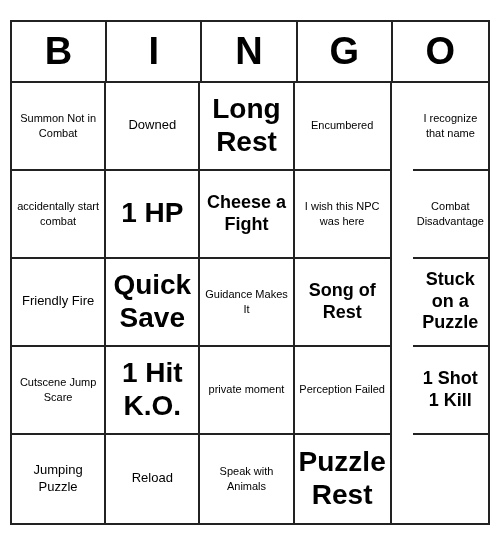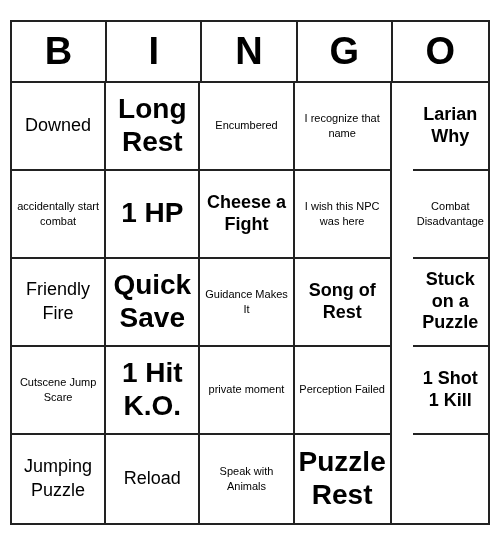--- a/index.html
+++ b/index.html
@@ -85,6 +85,9 @@
       <div class="bingo-letter">O</div>
     </div>
   <div class="bingo-grid">
+  <div class="bingo-cell">
+        <span class="cell-text small">Summon Not in Combat</span>
+      </div>
       <div class="bingo-cell">
         <span class="cell-text">Downed</span>
       </div>

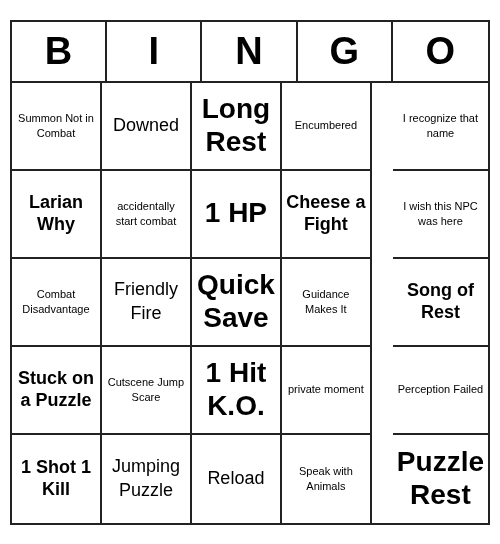--- a/index.html
+++ b/index.html
@@ -55,7 +55,7 @@
       border-bottom: none;
     }
     .cell-text {
-      font-size: 18px;
+      font-size: 13px;
       line-height: 1.3;
     }
     .cell-text.large {

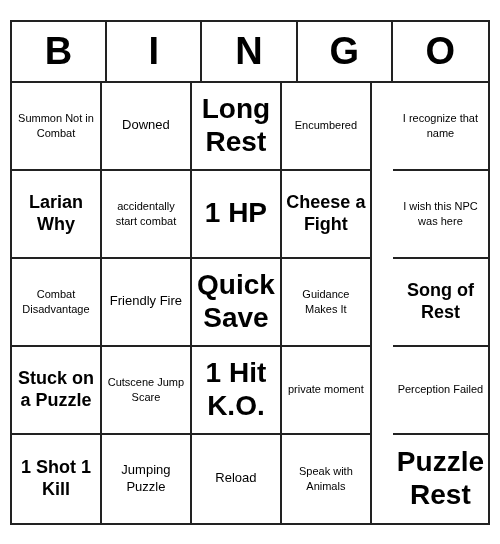--- a/index.html
+++ b/index.html
@@ -101,9 +101,6 @@
         <span class="cell-text small">I recognize that name</span>
       </div>
       <div class="bingo-cell">
-        <span class="cell-text medium">Larian Why</span>
-      </div>
-      <div class="bingo-cell">
         <span class="cell-text small">accidentally start combat</span>
       </div>
       <div class="bingo-cell">

